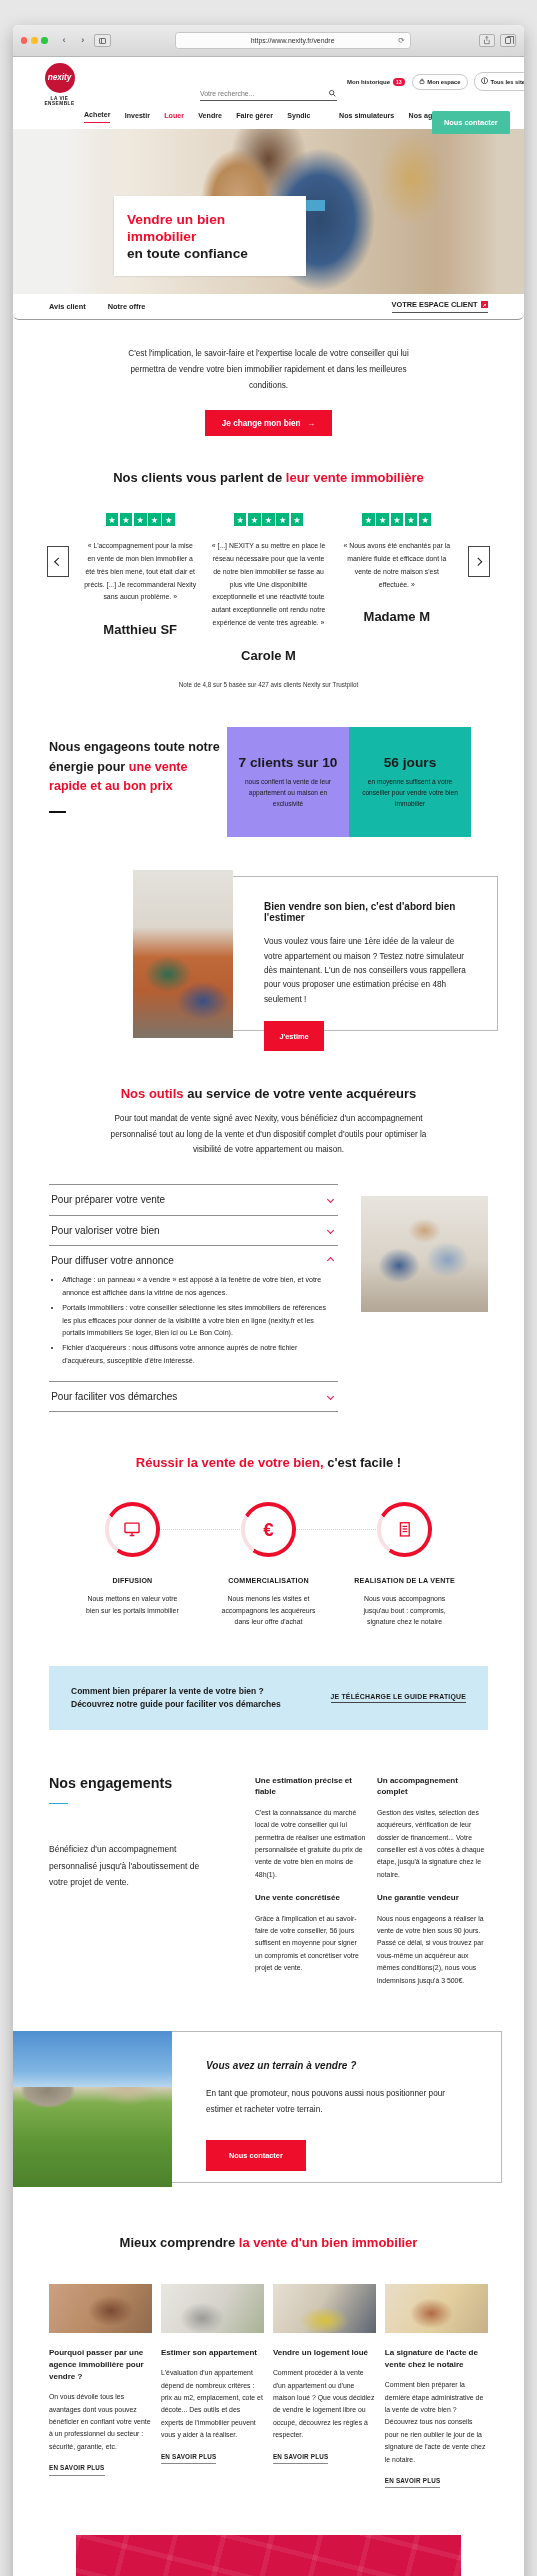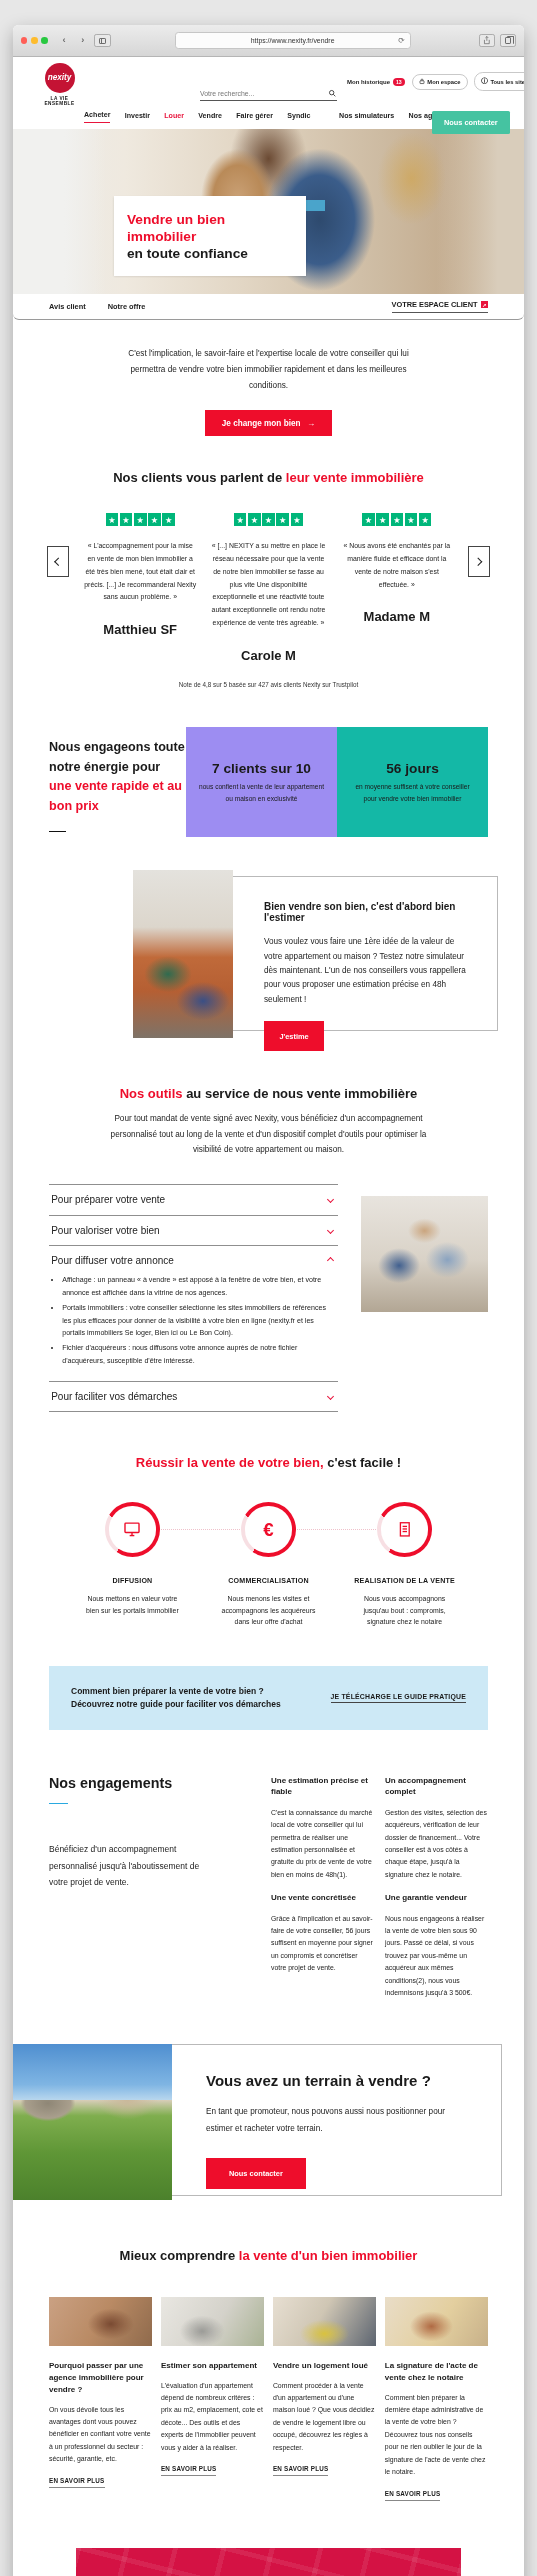--- a/index.html
+++ b/index.html
@@ -113,7 +113,7 @@
   .stats-title { font-size:12.6px; font-weight:bold; line-height:1.55; }
   .black-dash { width:16.5px; height:1.6px; background:#111; margin-top:14.3px; }
   .stats-boxes { display:flex; flex:1; }
-  .stat-box { width:151px; height:110px; display:flex; flex-direction:column; align-items:center; justify-content:center;
+  .stat-box { width:122px; height:110px; display:flex; flex-direction:column; align-items:center; justify-content:center;
               text-align:center; padding:0 11px; }
   .stat-box.purple { background:#9d8df2; }
   .stat-box.yellow { background:#14b8a6; }

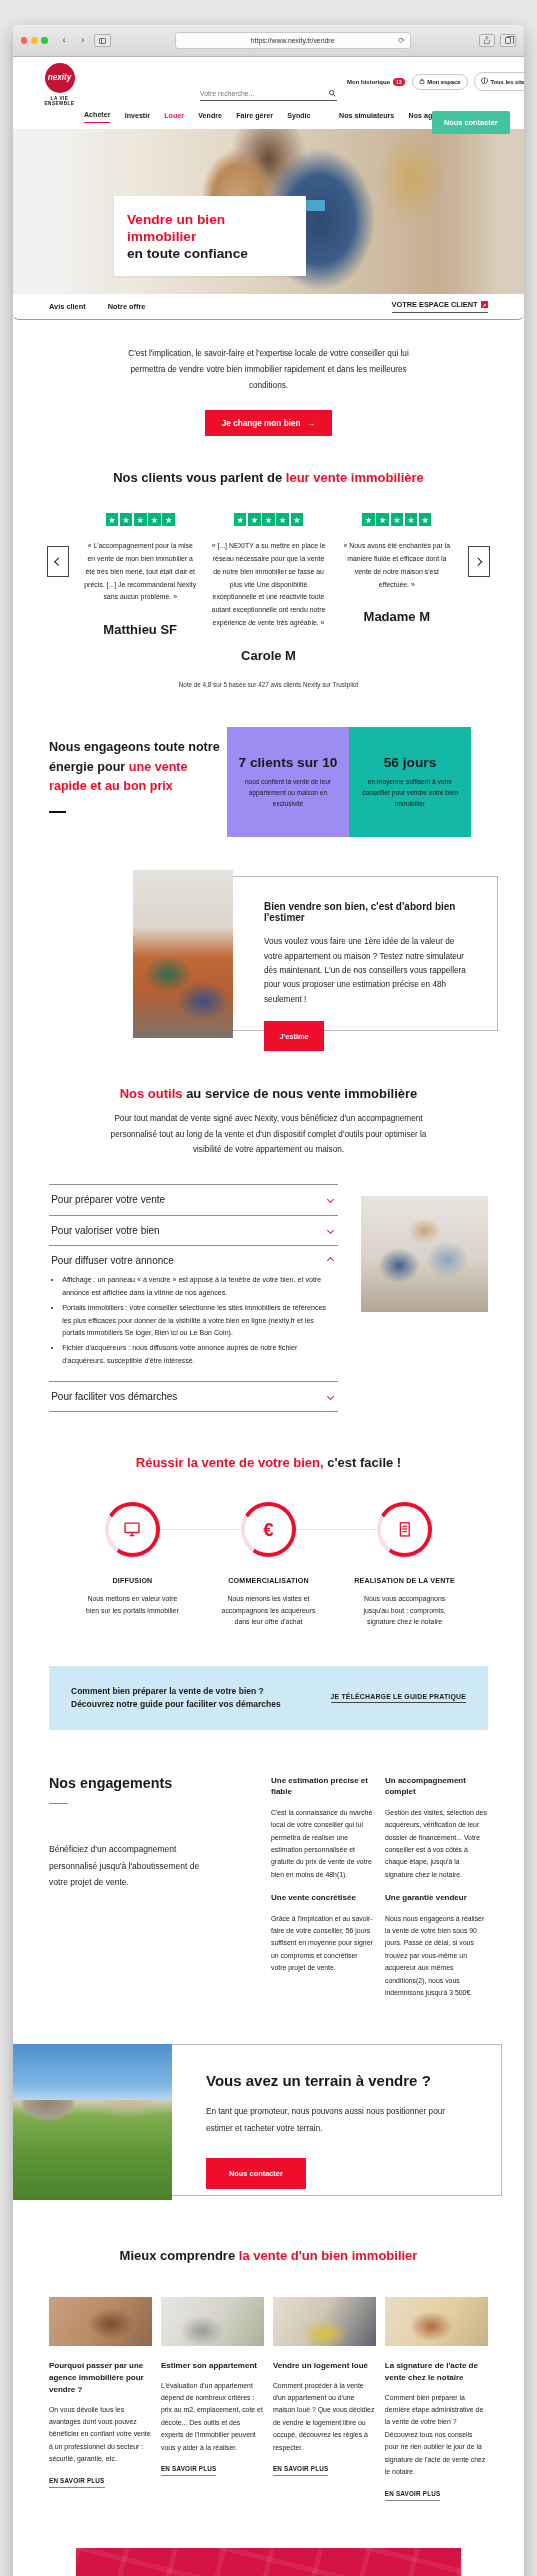--- a/index.html
+++ b/index.html
@@ -411,7 +411,7 @@
 
   <section class="tools content">
     <h2 class="sec-title">
-      <span class="red-t">Nos outils</span><span> au service de nous vente immobilière</span>
+      <span class="red-t">Nos outils</span><span> au service de votre vente acquéreurs</span>
     </h2>
     <p class="tools-body">Pour tout mandat de vente signé avec Nexity, vous bénéficiez d'un accompagnement personnalisé tout au long de la vente et d'un dispositif complet d'outils pour optimiser la visibilité de votre appartement ou maison.</p>
   </section>

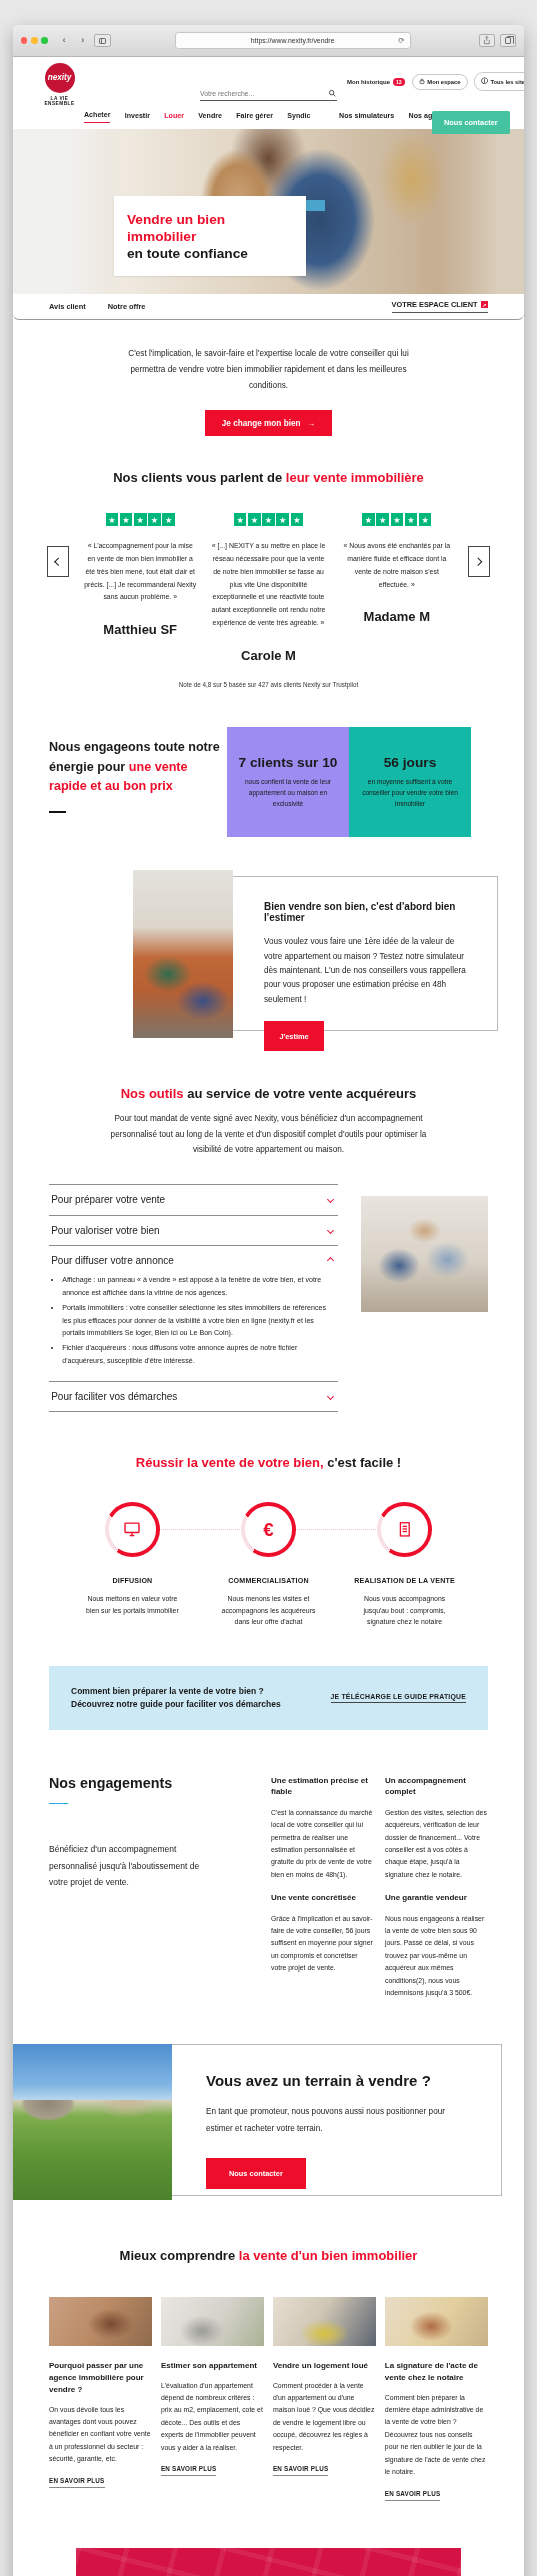--- a/index.html
+++ b/index.html
@@ -184,7 +184,7 @@
   .engage-title { font-size:14.3px; font-weight:bold; }
   .blue-dash { width:18.7px; height:1.6px; background:#2aa9e0; margin-top:12px; }
   .engage-intro { margin-top:37px; font-size:8.5px; line-height:1.95; color:#222; }
-  .engage-grid { flex:1; margin-left:52px; display:grid; grid-template-columns:1fr 1fr; column-gap:13px; row-gap:28.5px;gap:11px; }
+  .engage-grid { flex:1; margin-left:36px; display:grid; grid-template-columns:1fr 1fr; column-gap:13px; row-gap:28.5px;gap:11px; }
   .eng-title { font-size:8px; font-weight:bold; line-height:1.45; }
   .eng-text { margin-top:8.8px; font-size:6.9px; line-height:1.8; color:#222; }
 

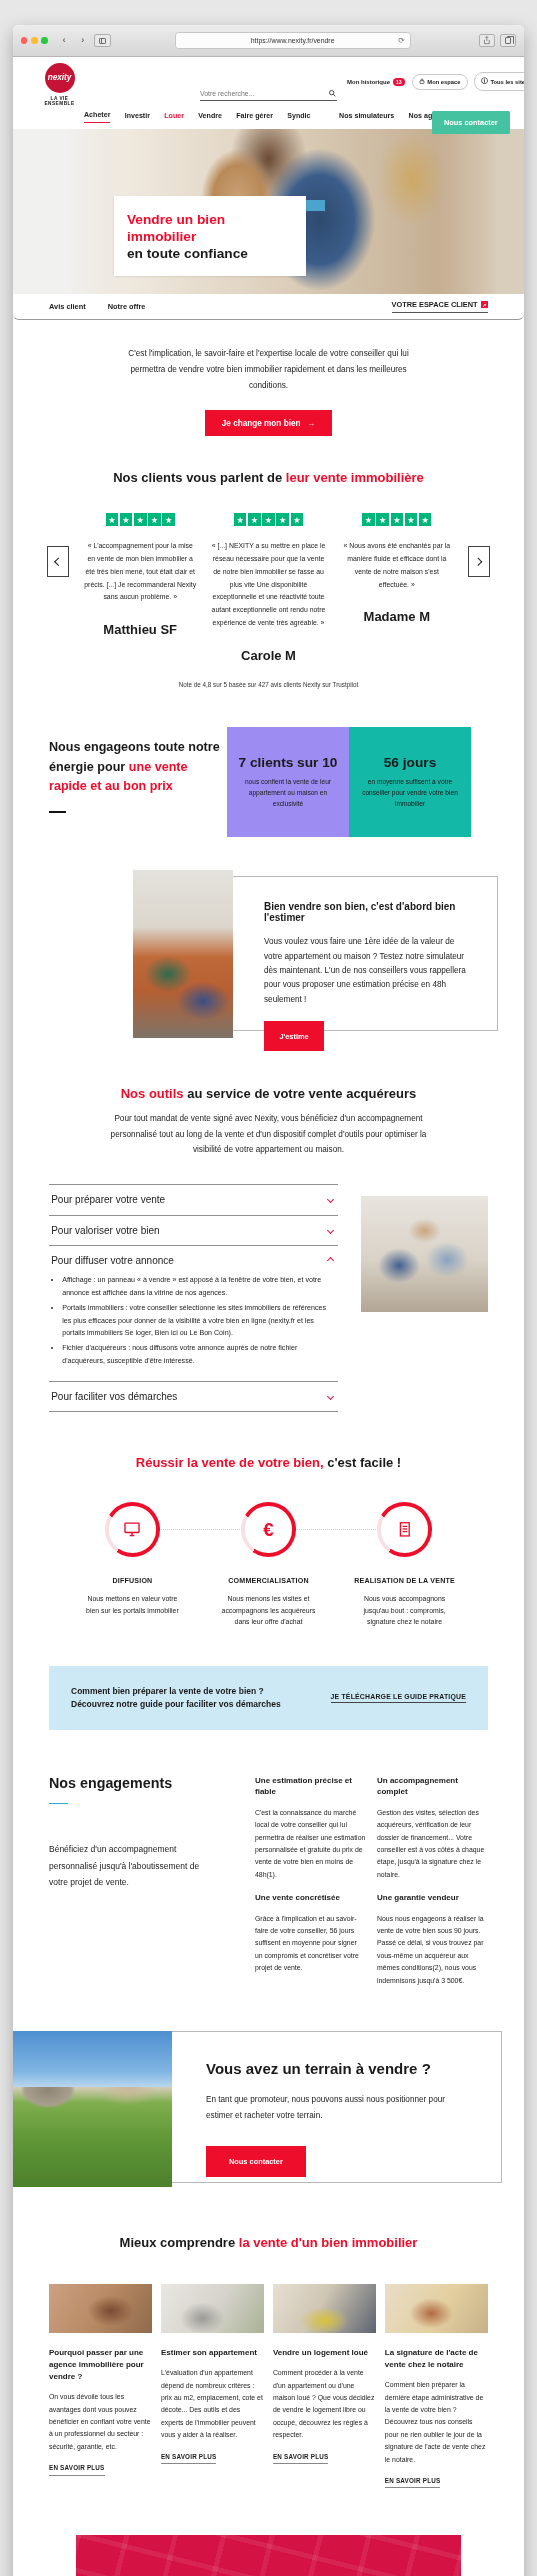--- a/index.html
+++ b/index.html
@@ -199,7 +199,7 @@
   }
   .ter-card { position:absolute; left:159px; right:22px; top:0; height:152px; border:0.5px solid #b9b9b9; border-left:none;
               background:#fff; padding:27.4px 30px 0 34px; }
-  .ter-title { font-size:15px; font-weight:bold; }
+  .ter-title { font-size:10px; font-weight:bold;font-style:italic; }
   .ter-body { margin-top:15.4px; font-size:8.2px; line-height:2; color:#222; }
   .ter-btn { display:inline-block; background:#ee0d2b; color:#fff; font-weight:bold; font-size:7.4px;
              padding:11px 23px; margin-top:21px; }

